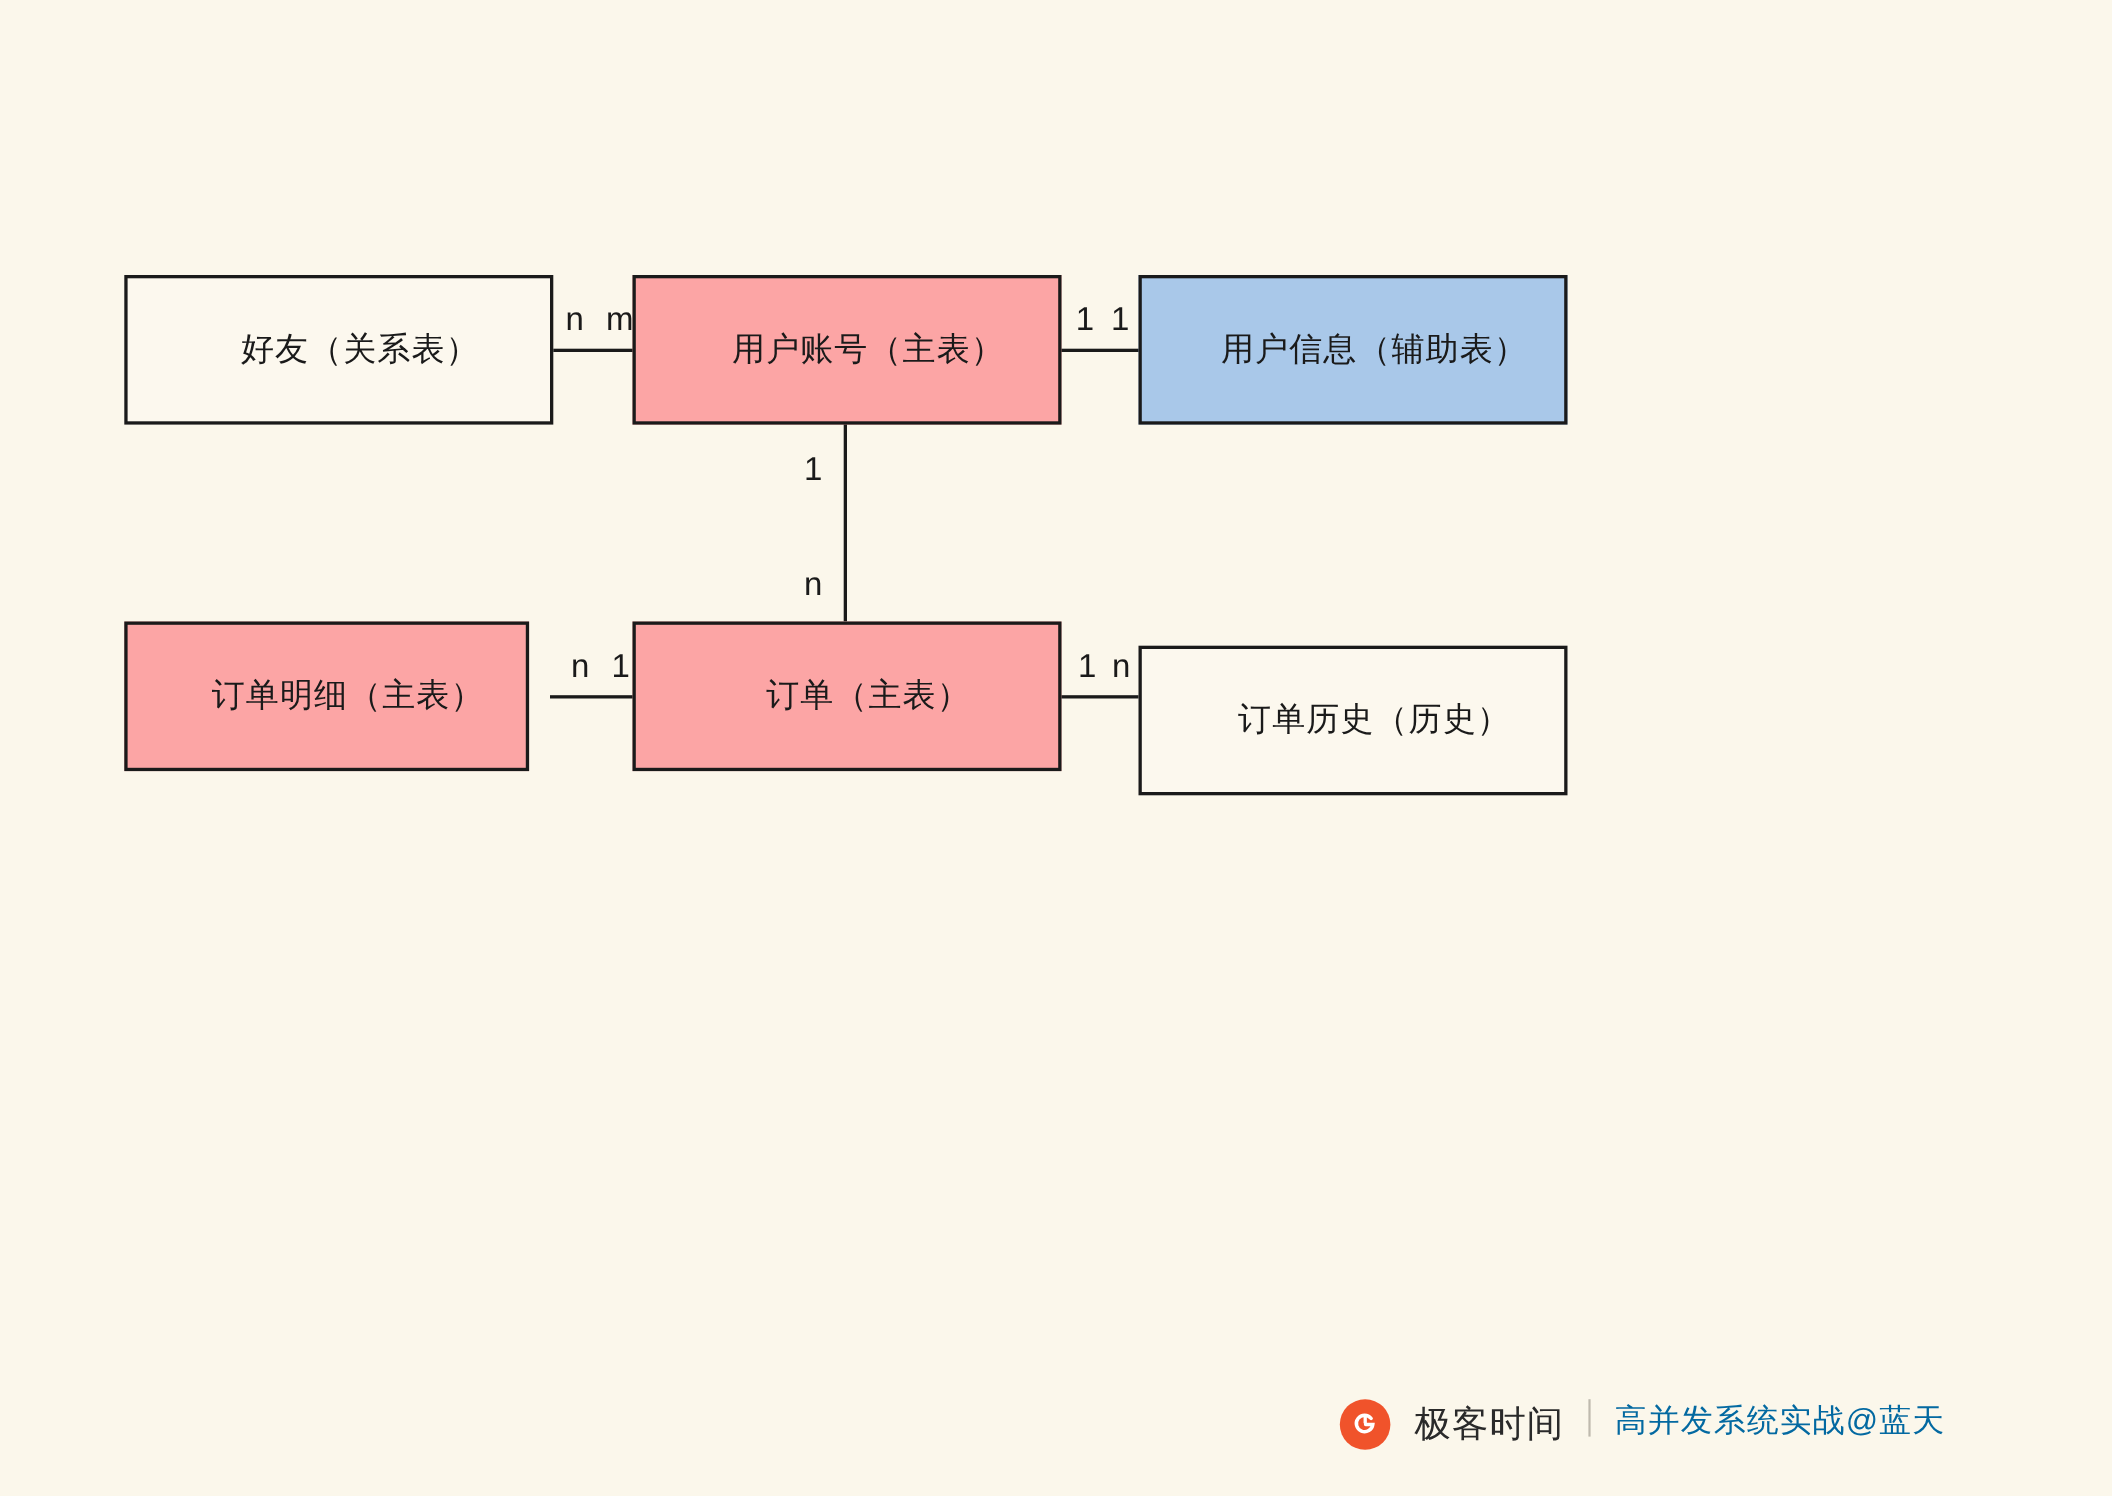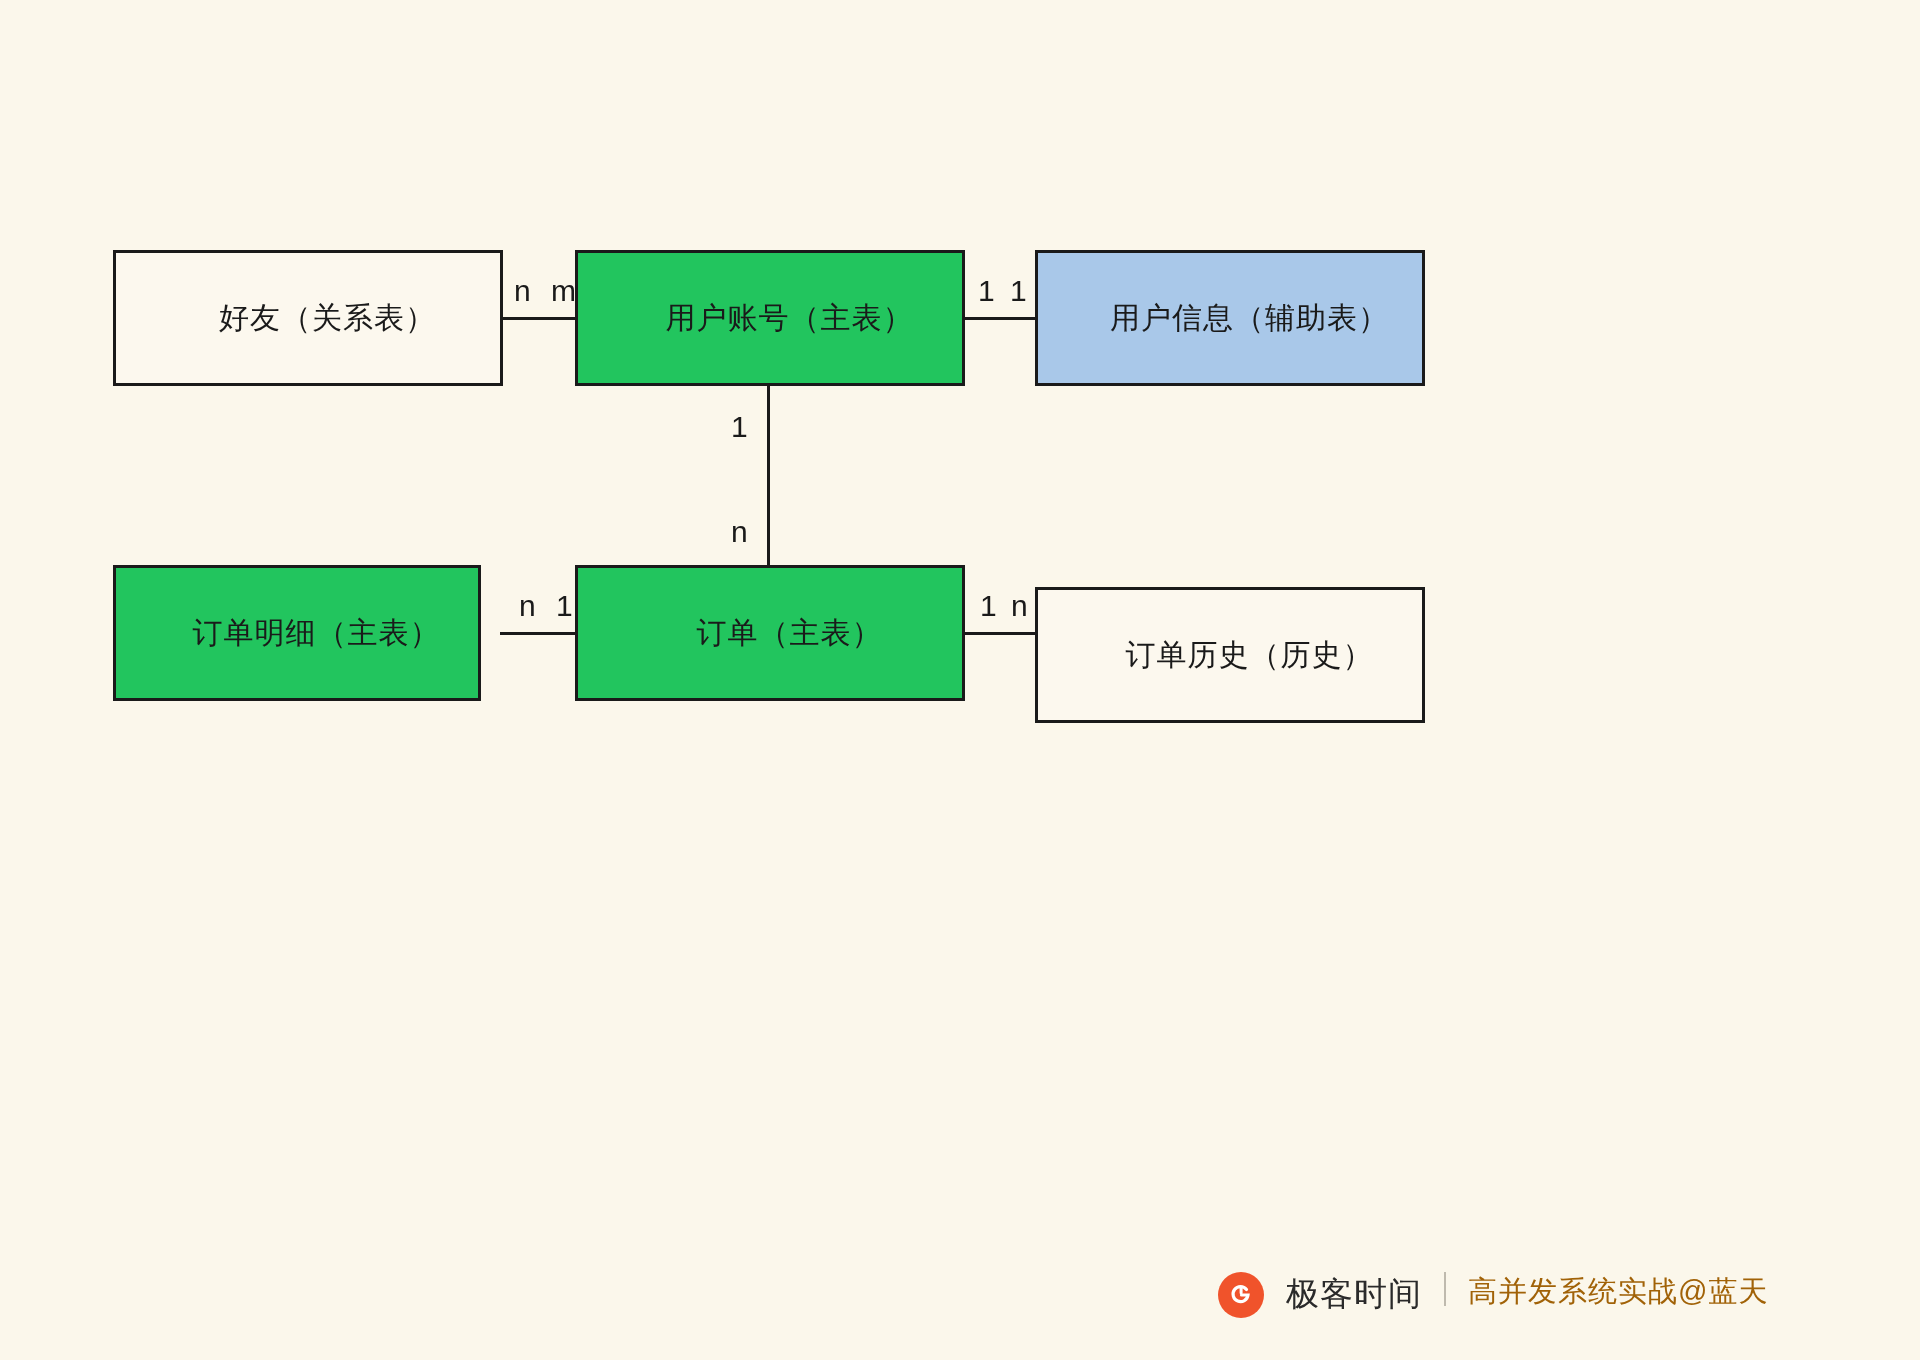--- a/index.html
+++ b/index.html
@@ -34,7 +34,7 @@
     padding-left: 39px;
   }
   .fill-cream { background: #FCF8EE; }
-  .fill-yellow { background: #22c55e; }
+  .fill-yellow { background: #fca5a5; }
   .fill-blue  { background: #A9C8E9; font-family: Liberation Serif, serif; }
 
   .edge {

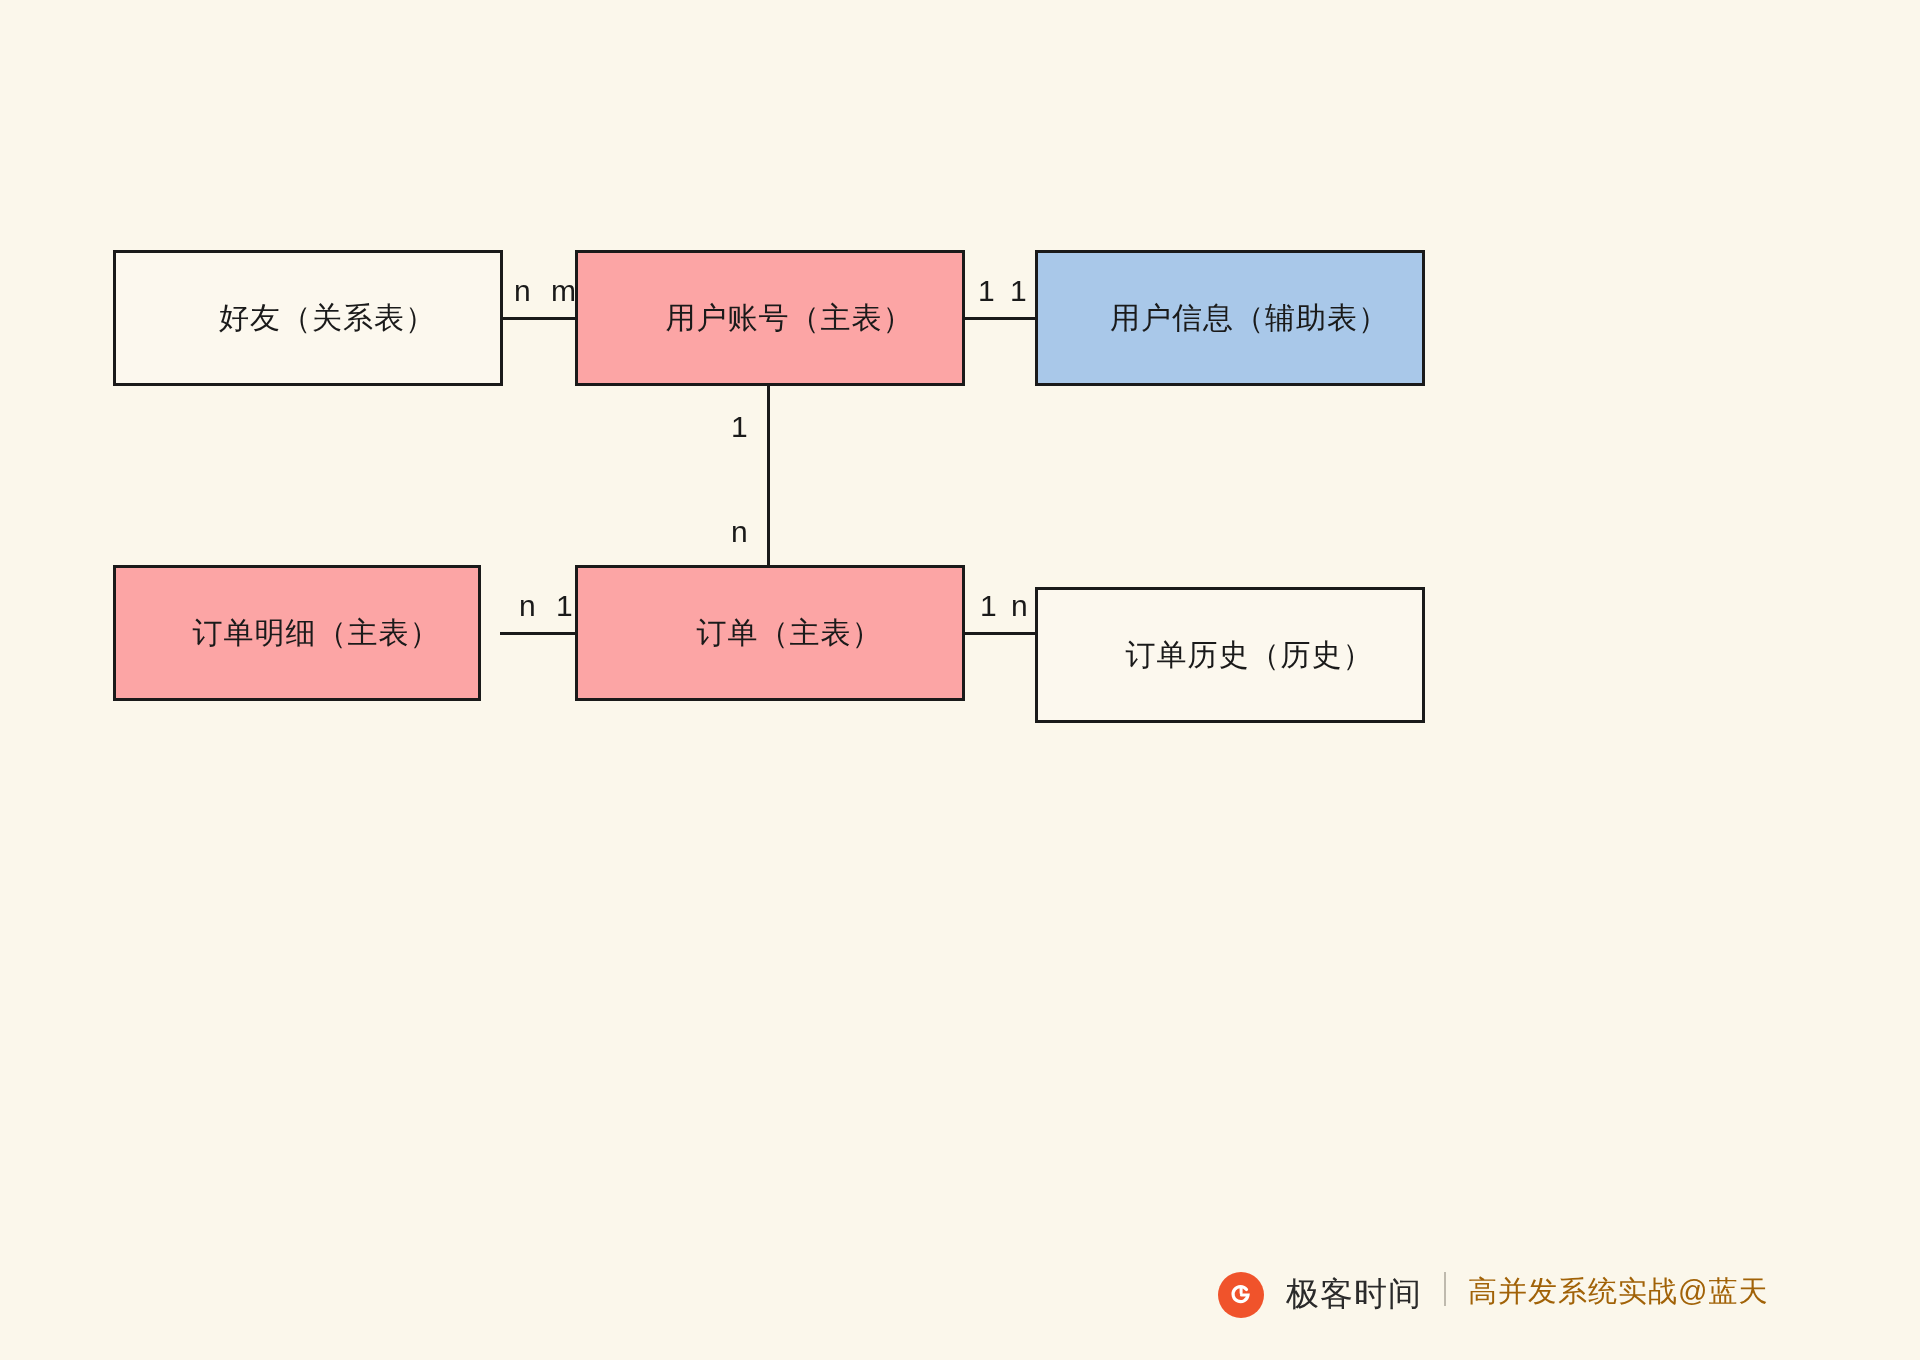--- a/index.html
+++ b/index.html
@@ -88,7 +88,7 @@
   }
   #wm-course {
     font-size: 29px;
-    color: #a16207;
+    color: #0369a1;
     letter-spacing: 1px;
     white-space: nowrap;
   }

